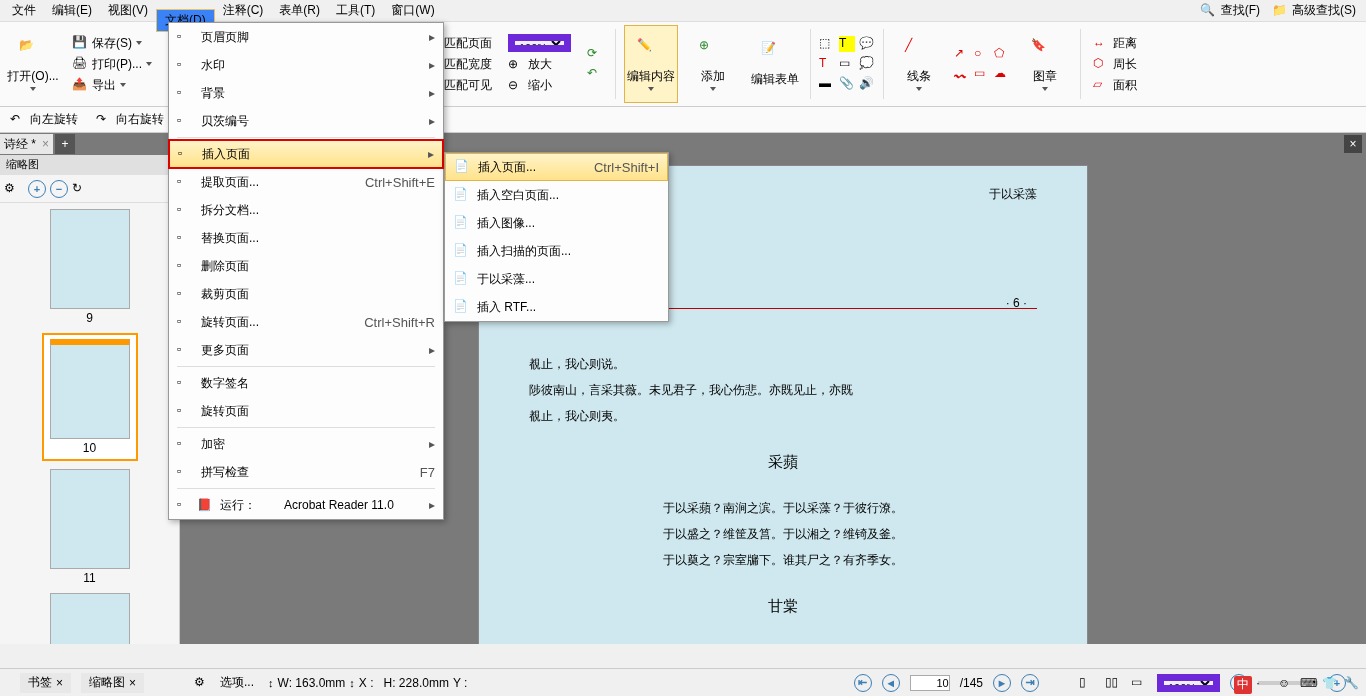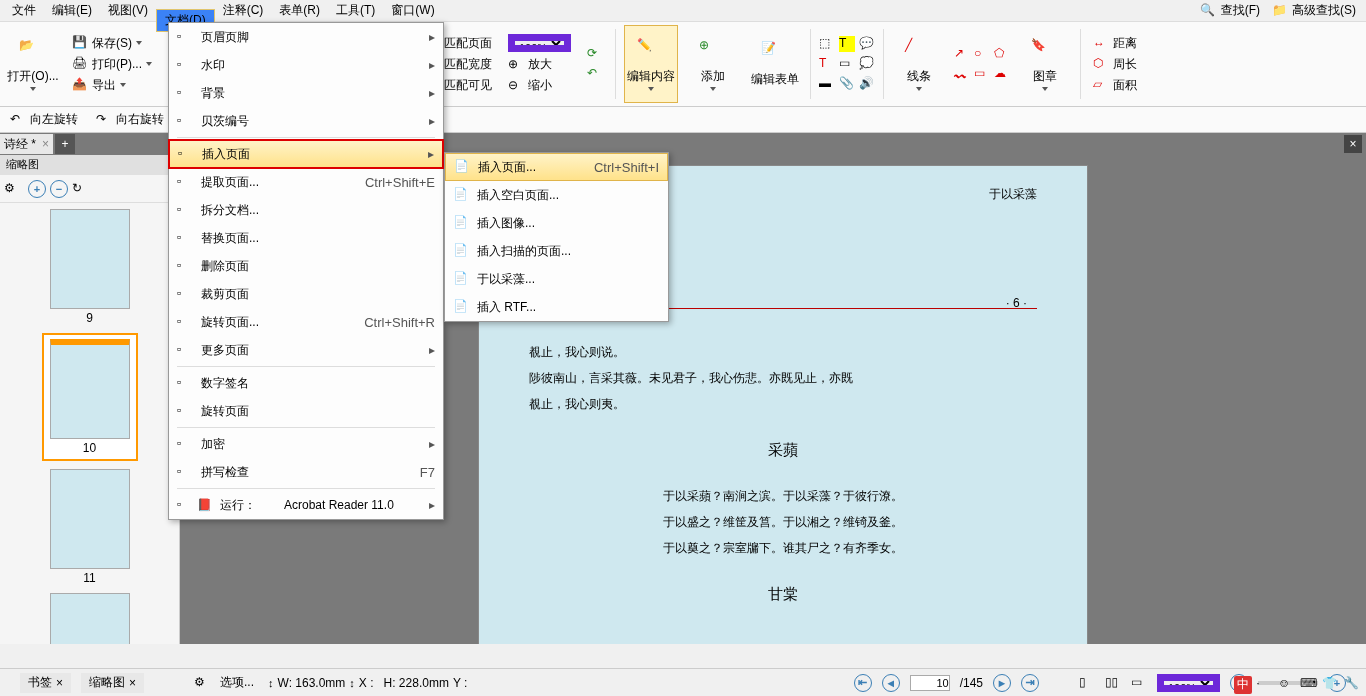--- a/index.html
+++ b/index.html
@@ -299,7 +299,7 @@
         </div>
       <div style="height:100px;border-bottom:1px solid #b00;"></div>
       <div class="pgnum">· 6 ·</div>
-      <div class="contx" style="margin-top:30px;">
+      <div class="contx" style="margin-top:42px;">
         <div>覩止，我心则说。</div>
         <div>陟彼南山，言采其薇。未见君子，我心伤悲。亦既见止，亦既</div>
         <div>覩止，我心则夷。</div>

